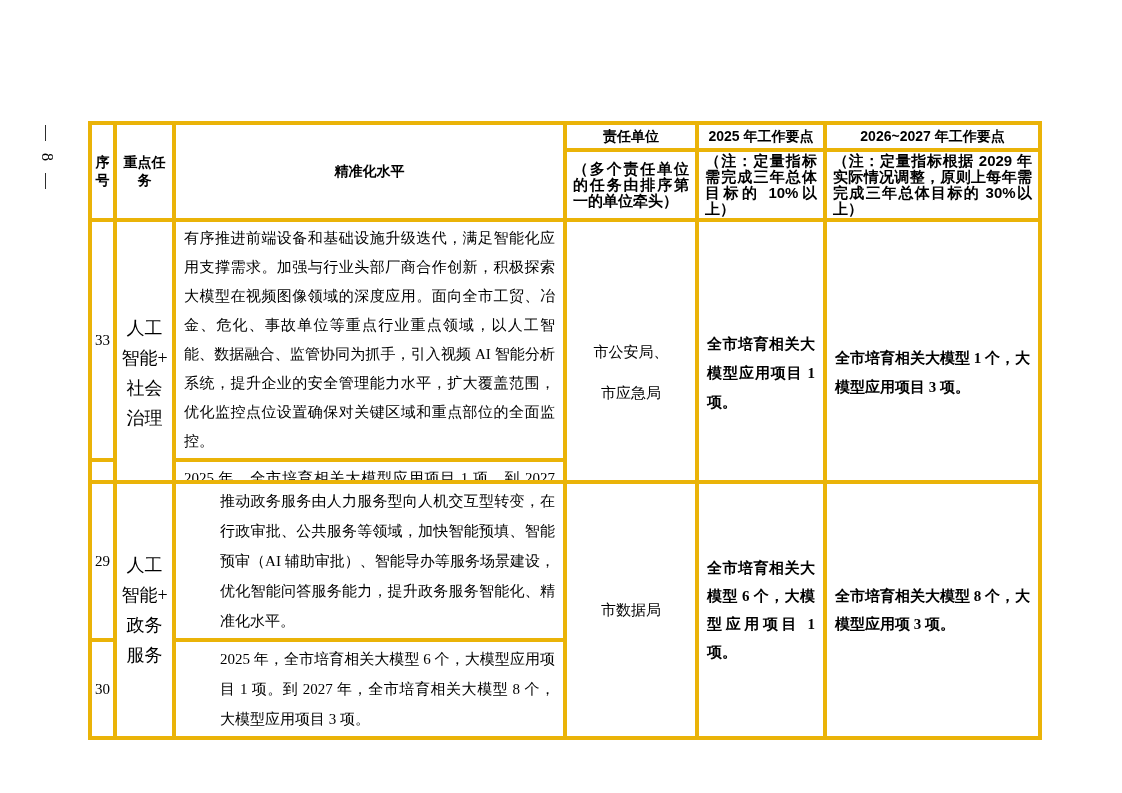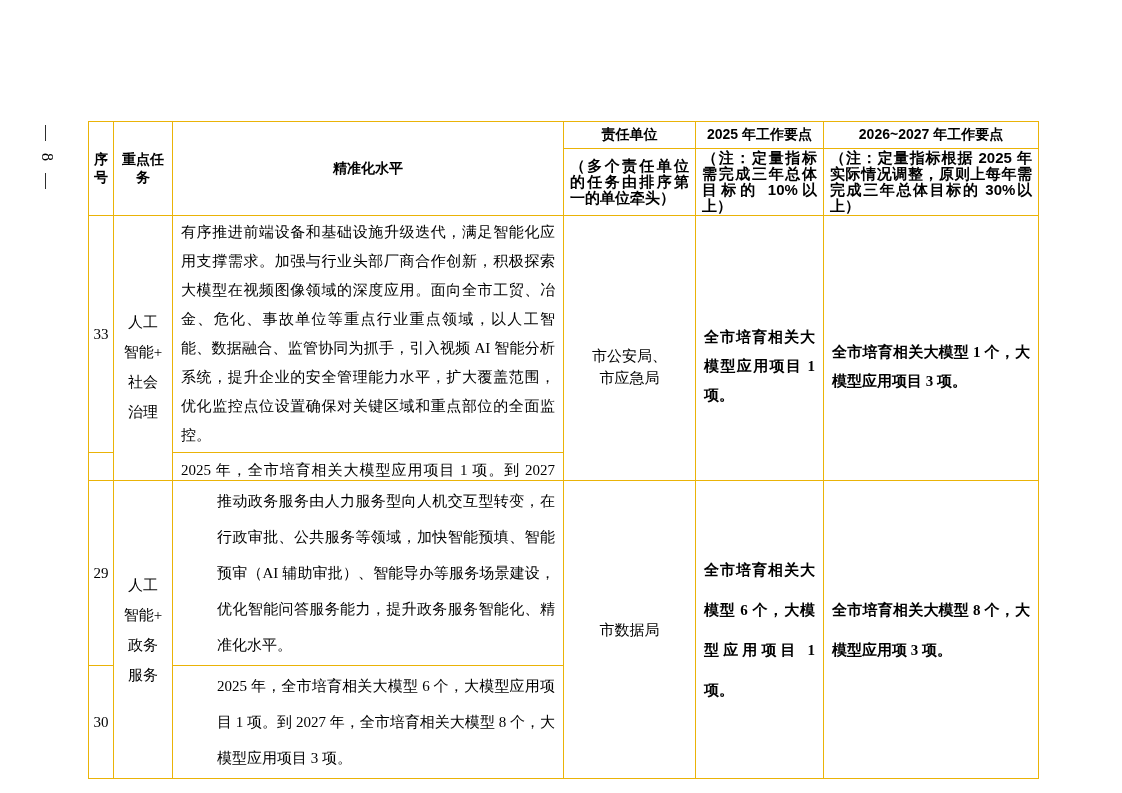--- a/index.html
+++ b/index.html
@@ -35,7 +35,7 @@
   .tbl-a { top: 121px; }
   .tbl-b { top: 480px; }
   .tbl th, .tbl td {
-    border: 1px solid #eab308;
+    border: 4px solid #eab308;
     vertical-align: middle;
     overflow: hidden;
   }

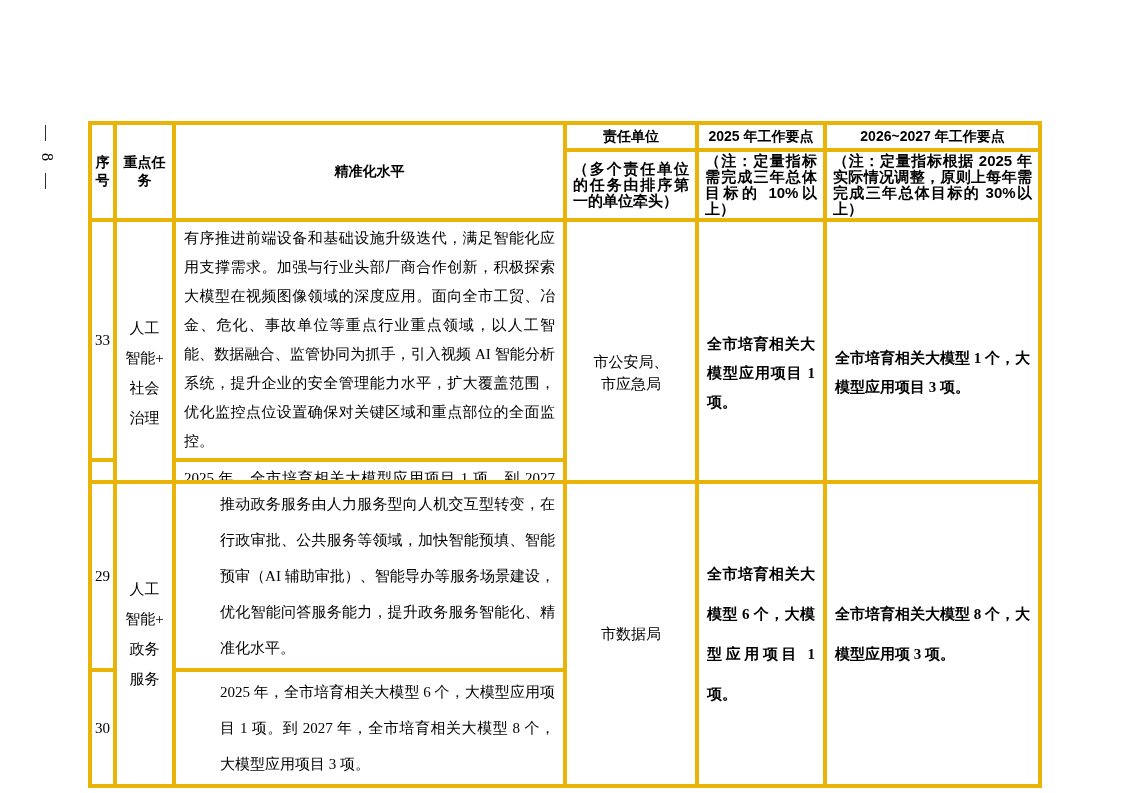--- a/index.html
+++ b/index.html
@@ -117,7 +117,7 @@
       <tr class="hdr-note">
         <th>（多个责任单位的任务由排序第一的单位牵头）</th>
         <th>（注：定量指标需完成三年总体目标的 10%以上）</th>
-        <th>（注：定量指标根据 2025 年实际情况调整，原则上每年需完成三年总体目标的 30%以上）</th>
+        <th>（注：定量指标根据 2029 年实际情况调整，原则上每年需完成三年总体目标的 30%以上）</th>
       </tr>
       <tr style="height:207px">
         <td class="num-cell">33</td>

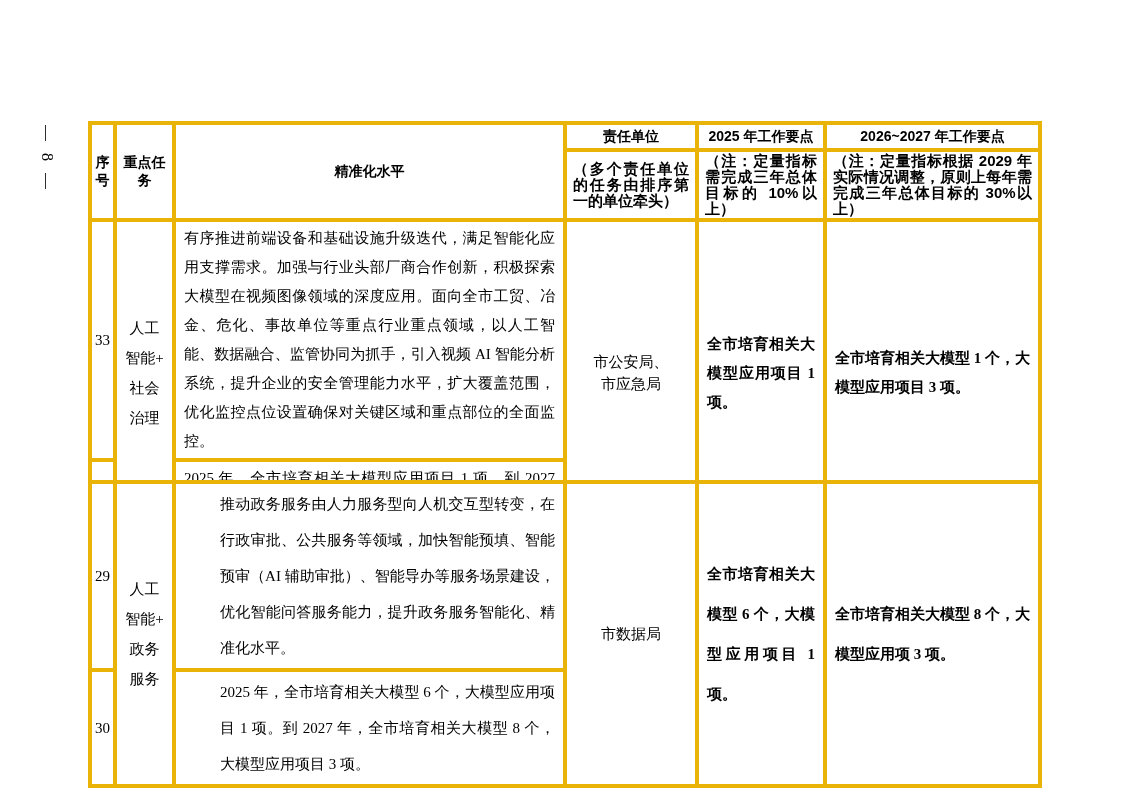--- a/index.html
+++ b/index.html
@@ -60,7 +60,7 @@
   }
   td.task-cell {
     text-align: center;
-    font-size: 15px;
+    font-size: 18px;
     line-height: 30px;
     white-space: pre-line;
     padding: 0;

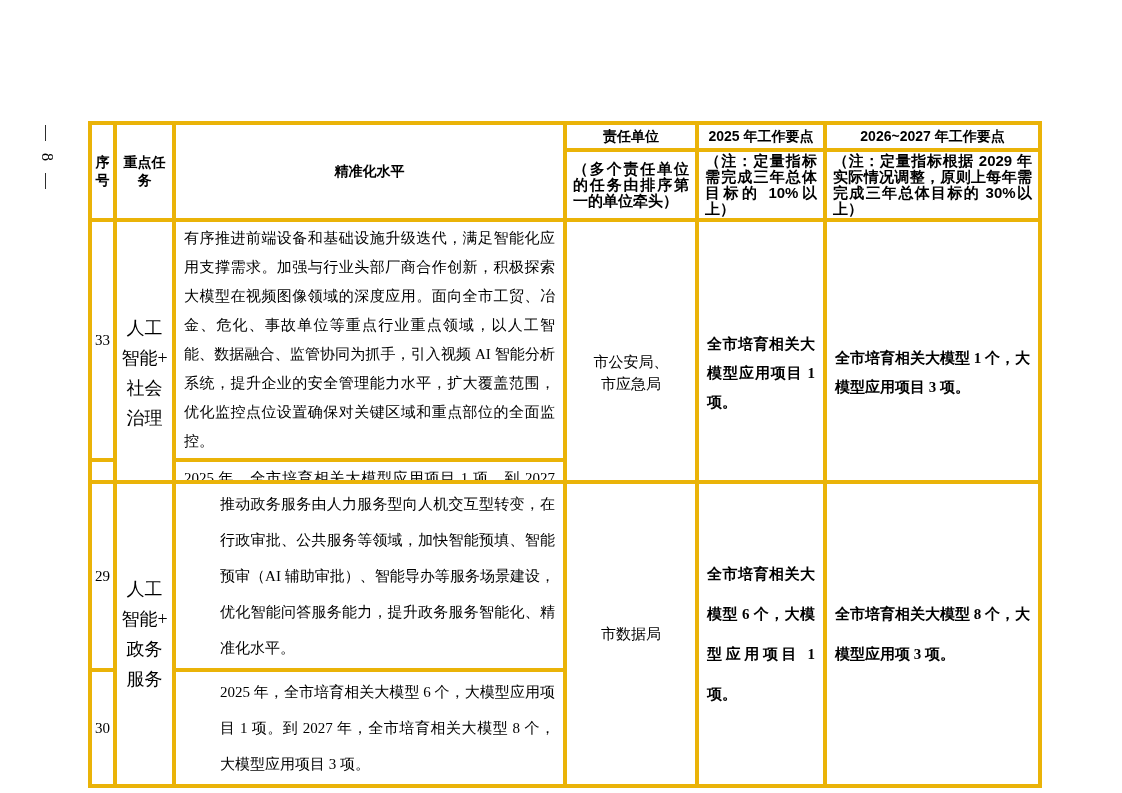--- a/index.html
+++ b/index.html
@@ -76,7 +76,7 @@
   td.unit-cell {
     text-align: center;
     font-size: 15px;
-    line-height: 22px;
+    line-height: 41px;
     white-space: pre-line;
     padding: 0 4px;
   }

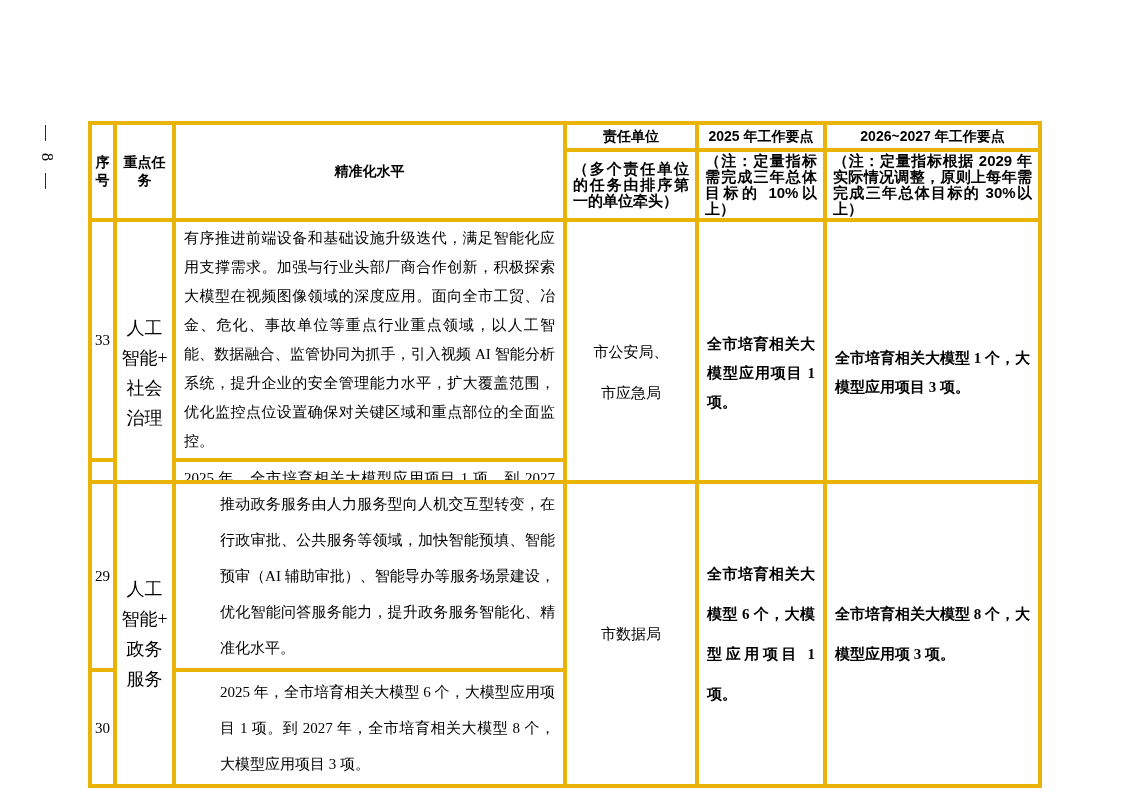--- a/index.html
+++ b/index.html
@@ -72,7 +72,7 @@
     padding: 2px 8px;
     margin-left: 42px;
   }
-  .tbl-b td.content-cell { line-height: 36px; padding-left: 44px; }
+  .tbl-b td.content-cell { line-height: 30px; padding-left: 44px; }
   td.unit-cell {
     text-align: center;
     font-size: 15px;

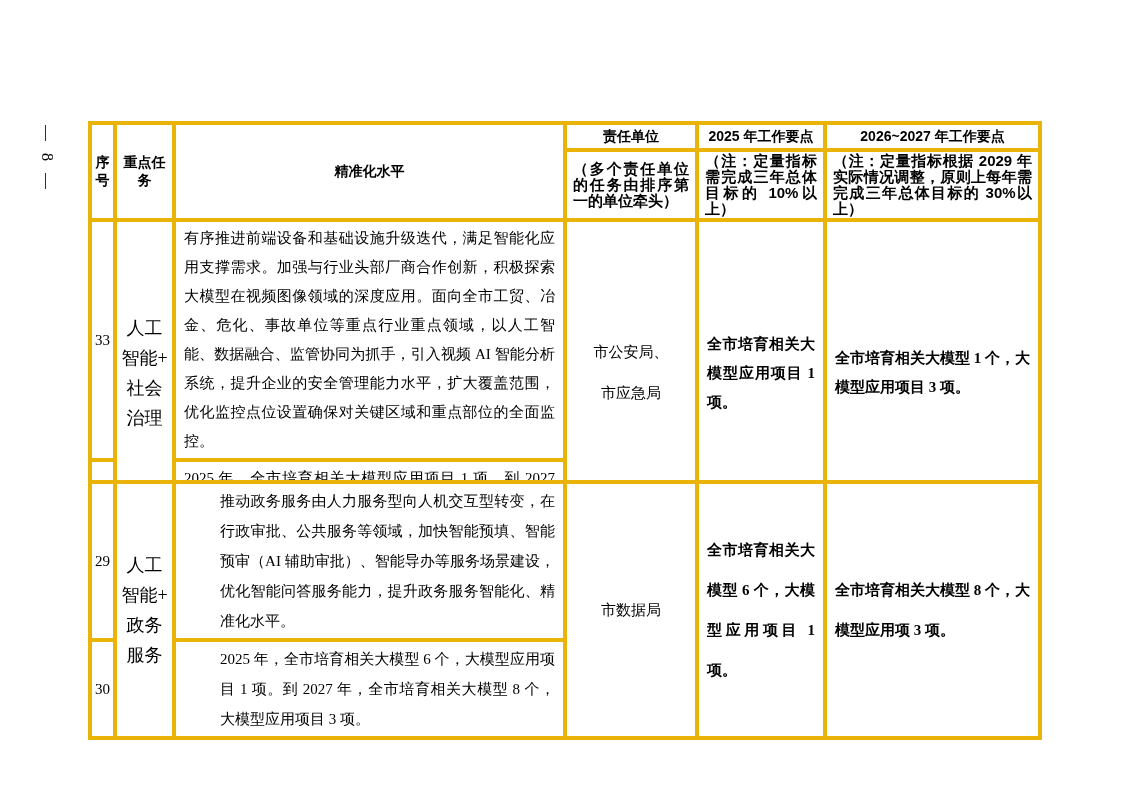--- a/index.html
+++ b/index.html
@@ -87,7 +87,7 @@
     padding: 2px 8px;
     font-weight: bold;
   }
-  .tbl-b td.work-cell { line-height: 40px; }
+  .tbl-b td.work-cell { line-height: 28px; }
 </style>
 </head>
 <body>

